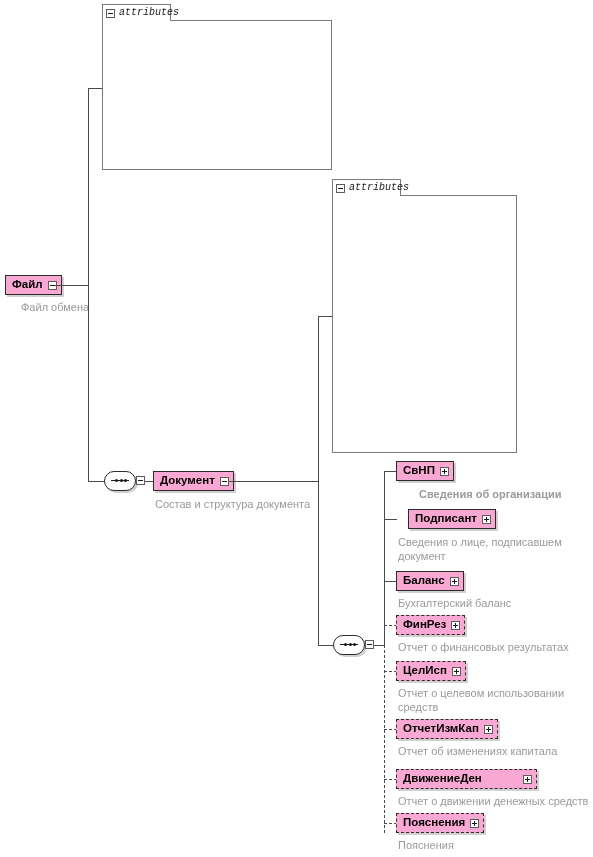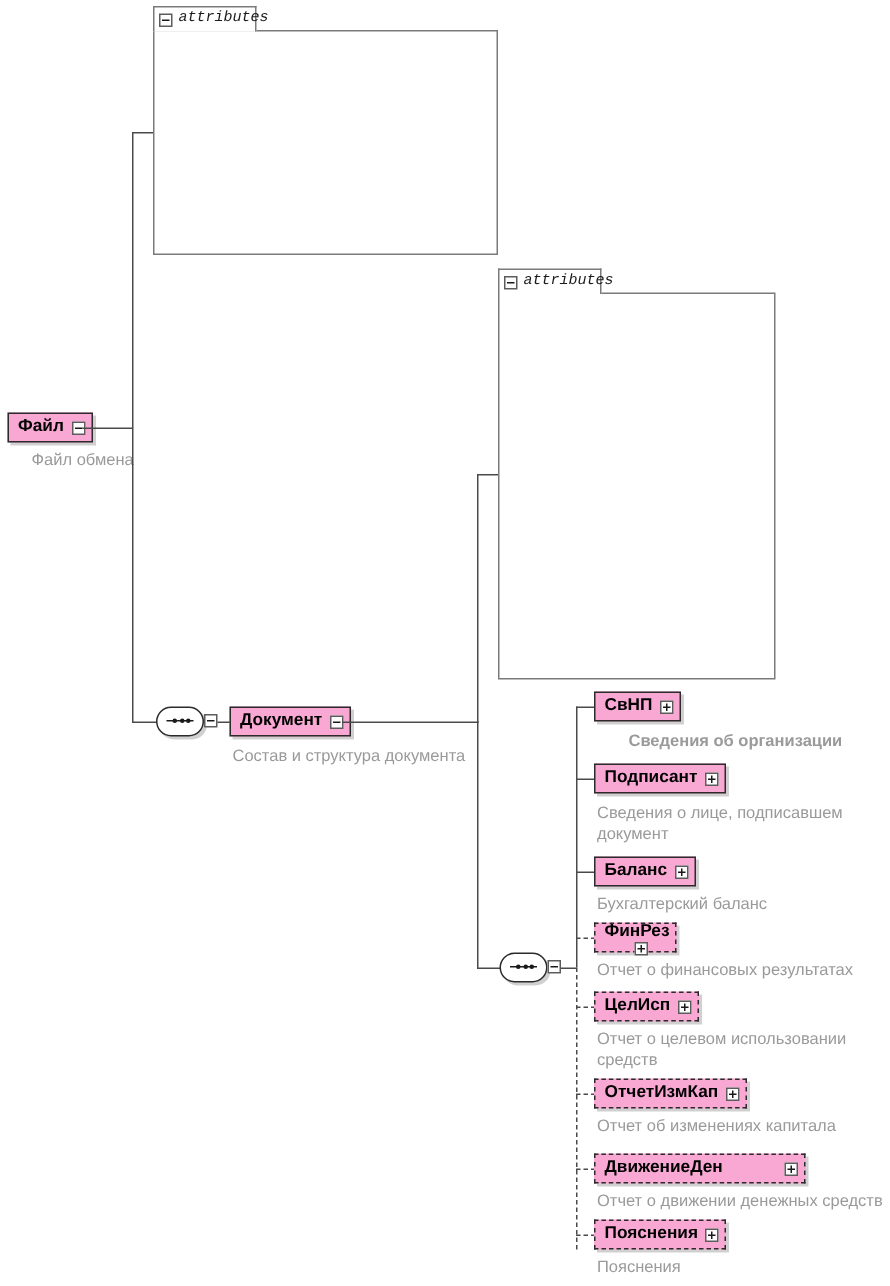--- a/index.html
+++ b/index.html
@@ -329,7 +329,7 @@
   <div class="anno" style="left:419px; top:487px; width:190px;font-weight:bold;">Сведения об организации</div>
 
   <div class="ln h" style="left:384px; top:519px; width:13px;"></div>
-  <div class="node" style="left:396px; top:509px;">
+  <div class="node" style="left:408px; top:509px;">
     <span class="node-label">Подписант</span>
     <span class="pm plus"></span>
   </div>

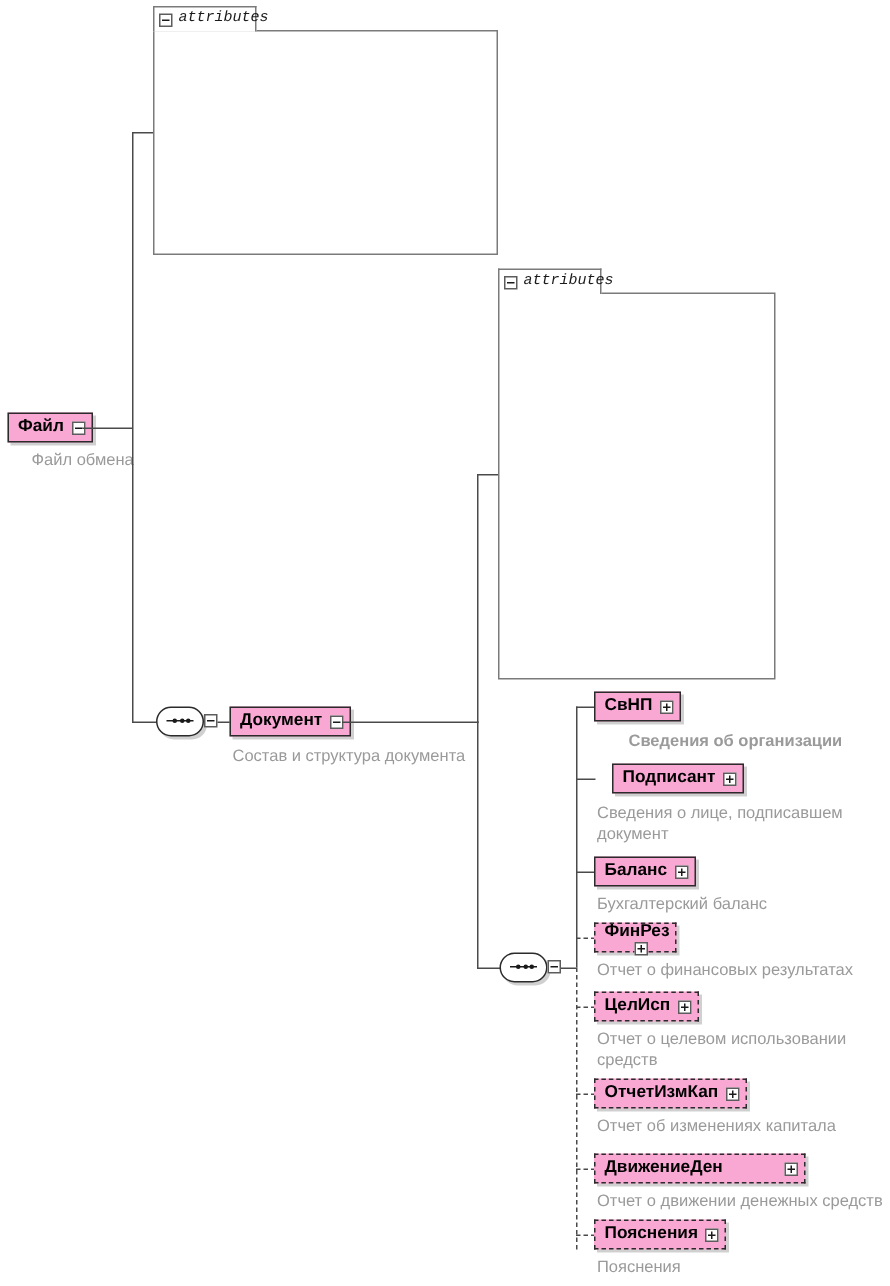--- a/index.html
+++ b/index.html
@@ -344,7 +344,7 @@
   <div class="anno" style="left:398px; top:596px; width:190px;">Бухгалтерский баланс</div>
 
   <div class="ln dash-h" style="left:384px; top:625px; width:13px;"></div>
-  <div class="node dashed" style="left:396px; top:615px;flex-direction:column;">
+  <div class="node dashed" style="left:396px; top:615px;">
     <span class="node-label">ФинРез</span>
     <span class="pm plus"></span>
   </div>

